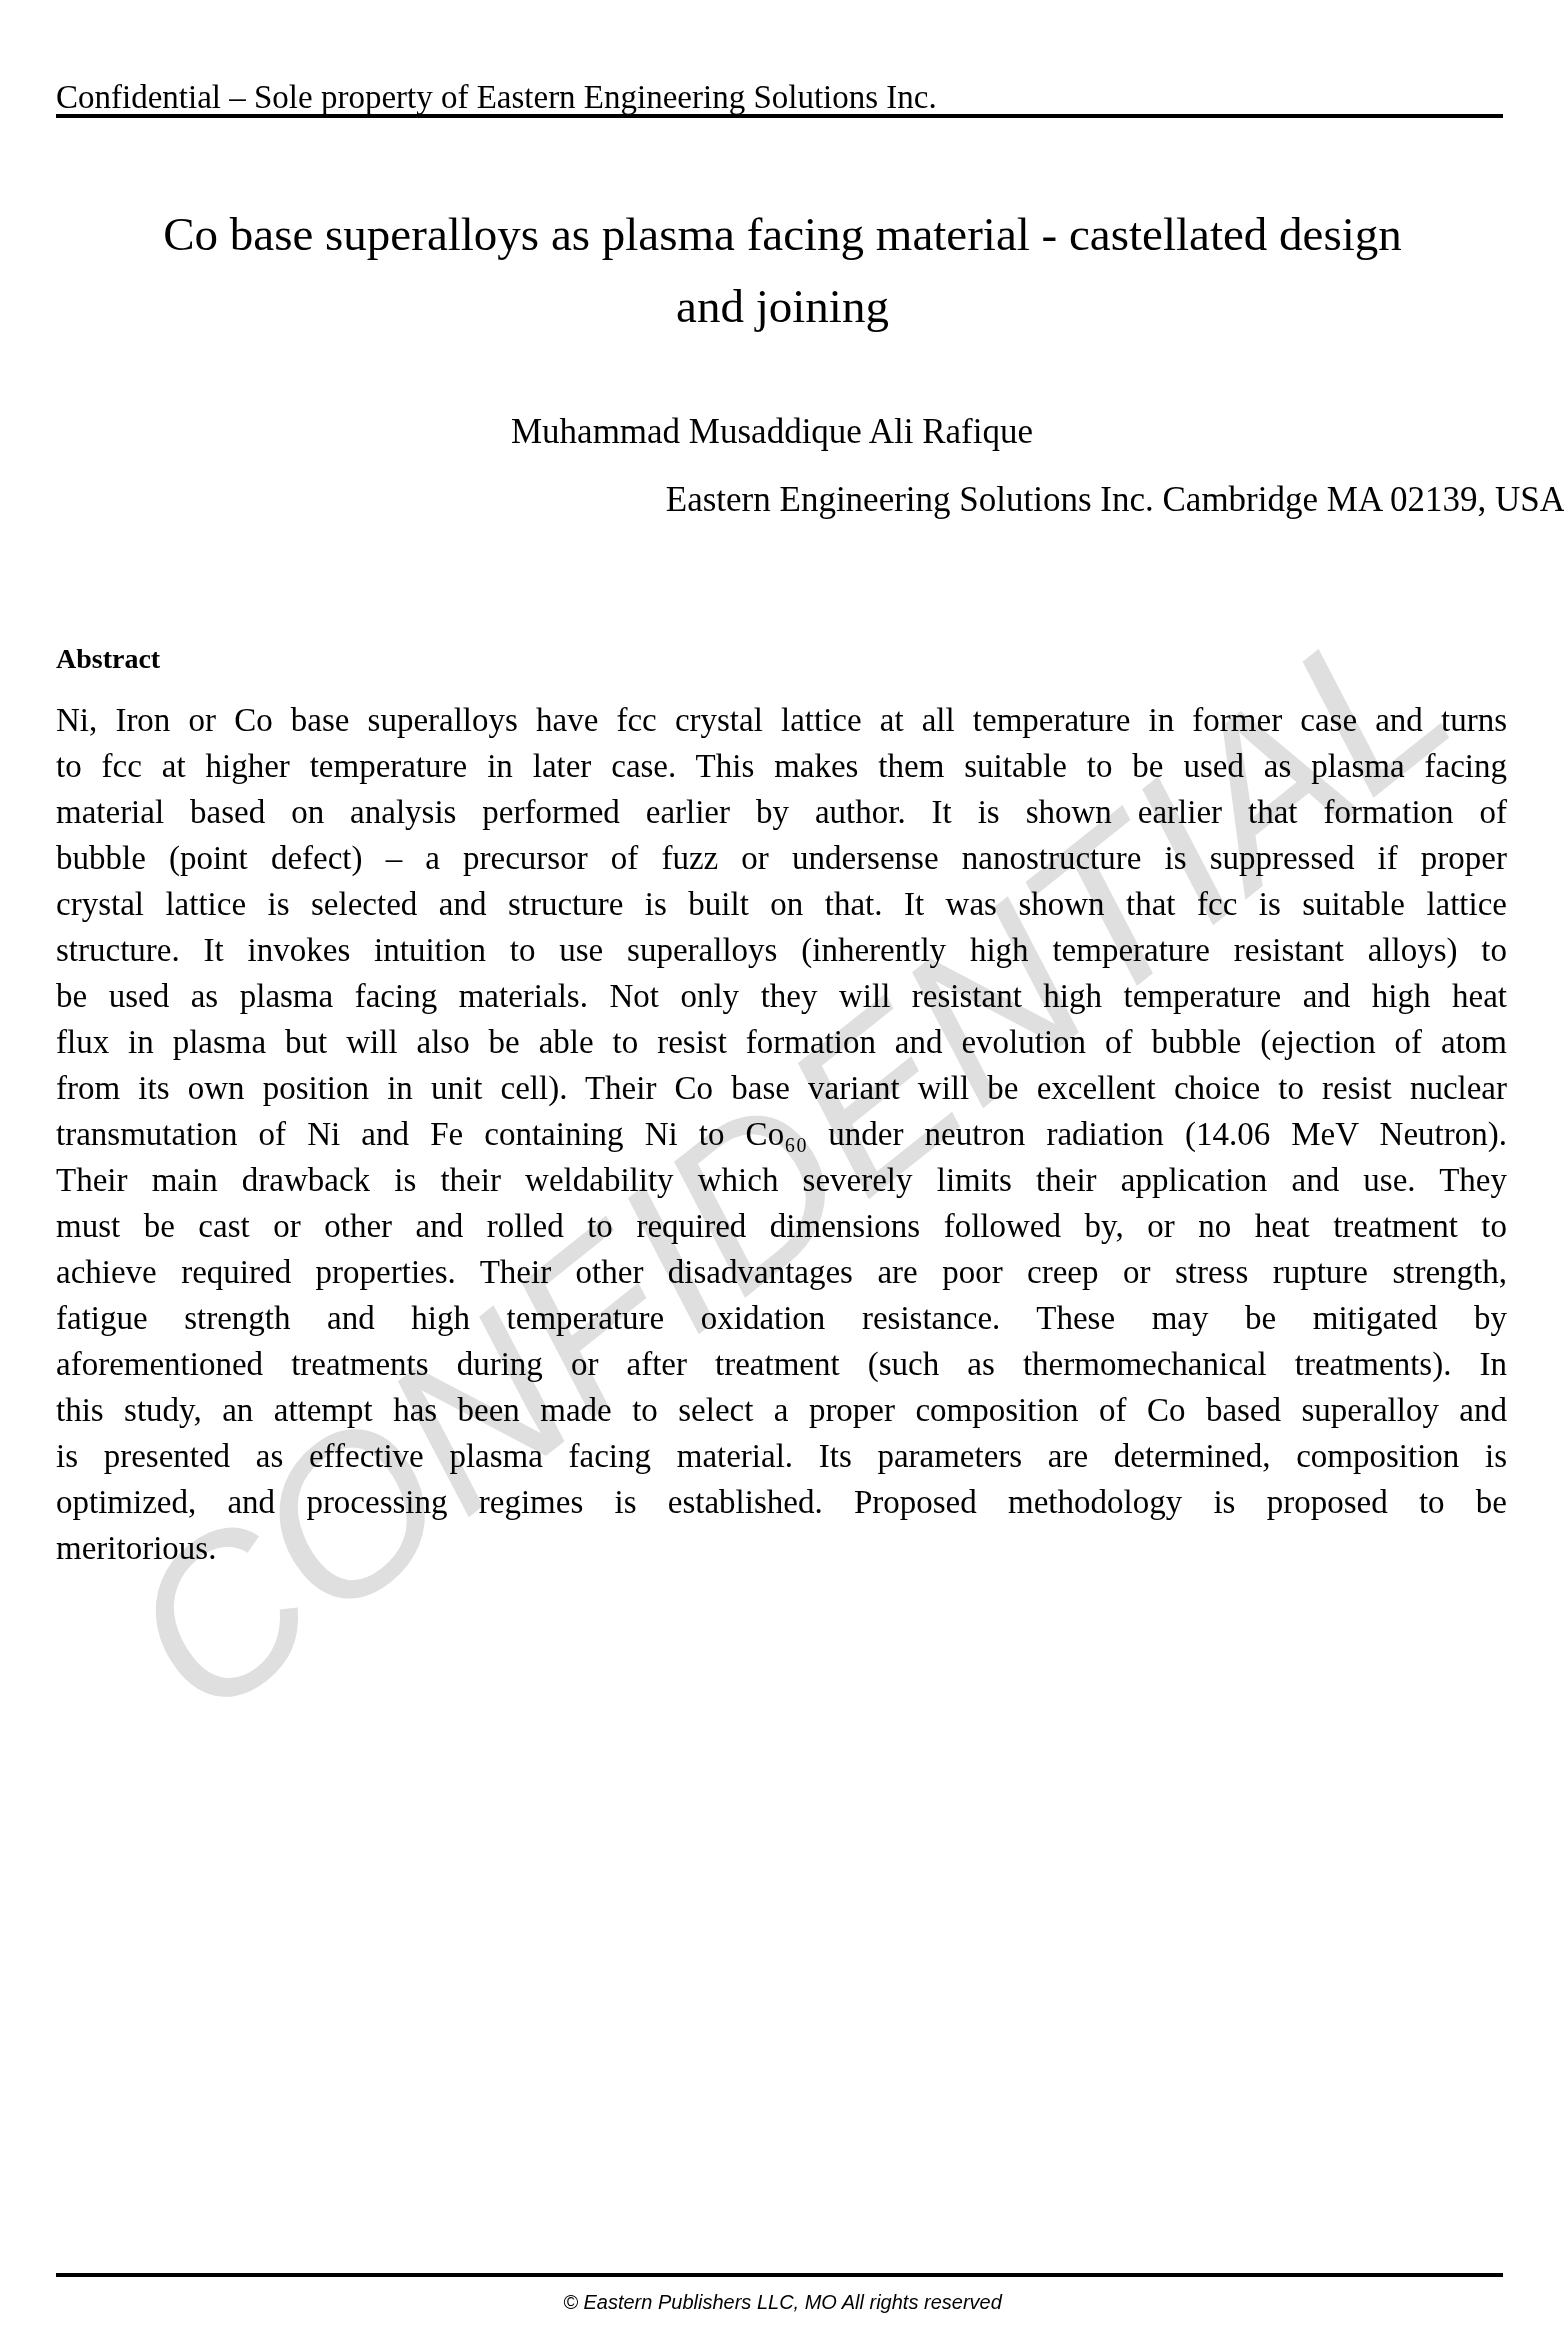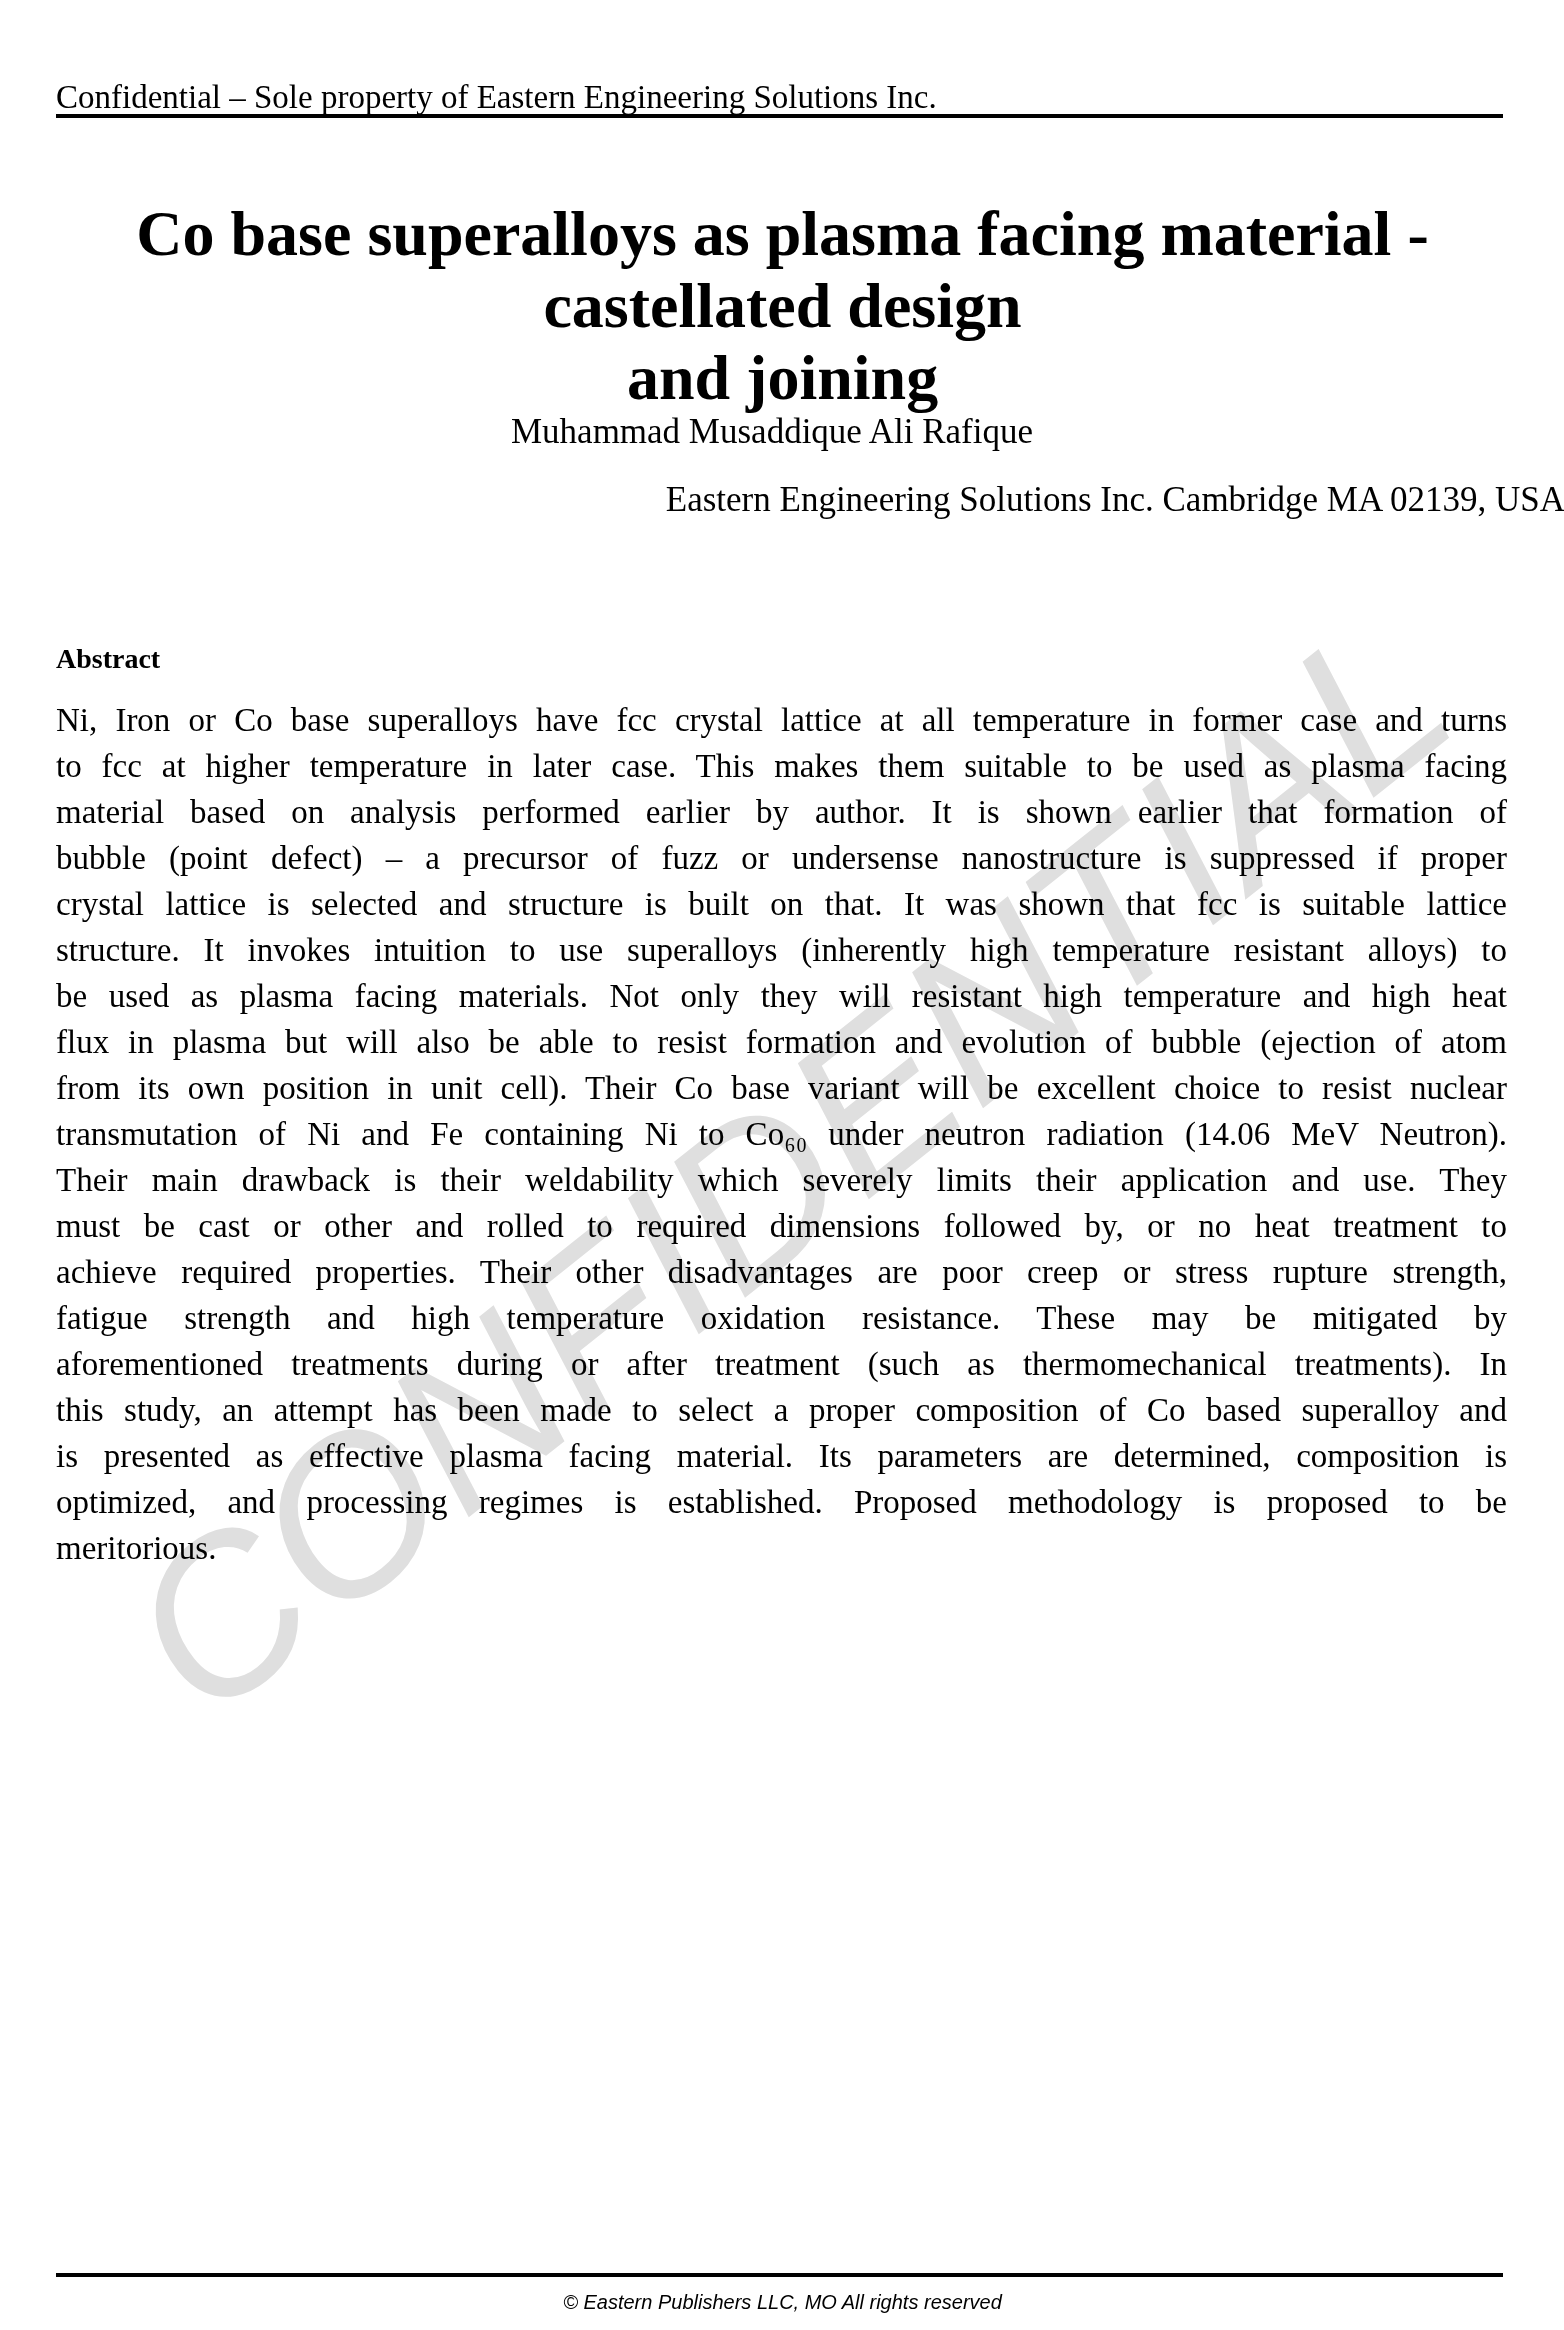--- a/index.html
+++ b/index.html
@@ -36,7 +36,7 @@
   }
   .title{
     position:absolute;left:0;top:185px;width:1565px;
-    text-align:center;font-size:64px;font-weight:bold;line-height:72px;
+    text-align:center;font-size:47px;font-weight:normal;line-height:72px;
   }
   .author{
     position:absolute;left:0;top:396px;width:1544px;

